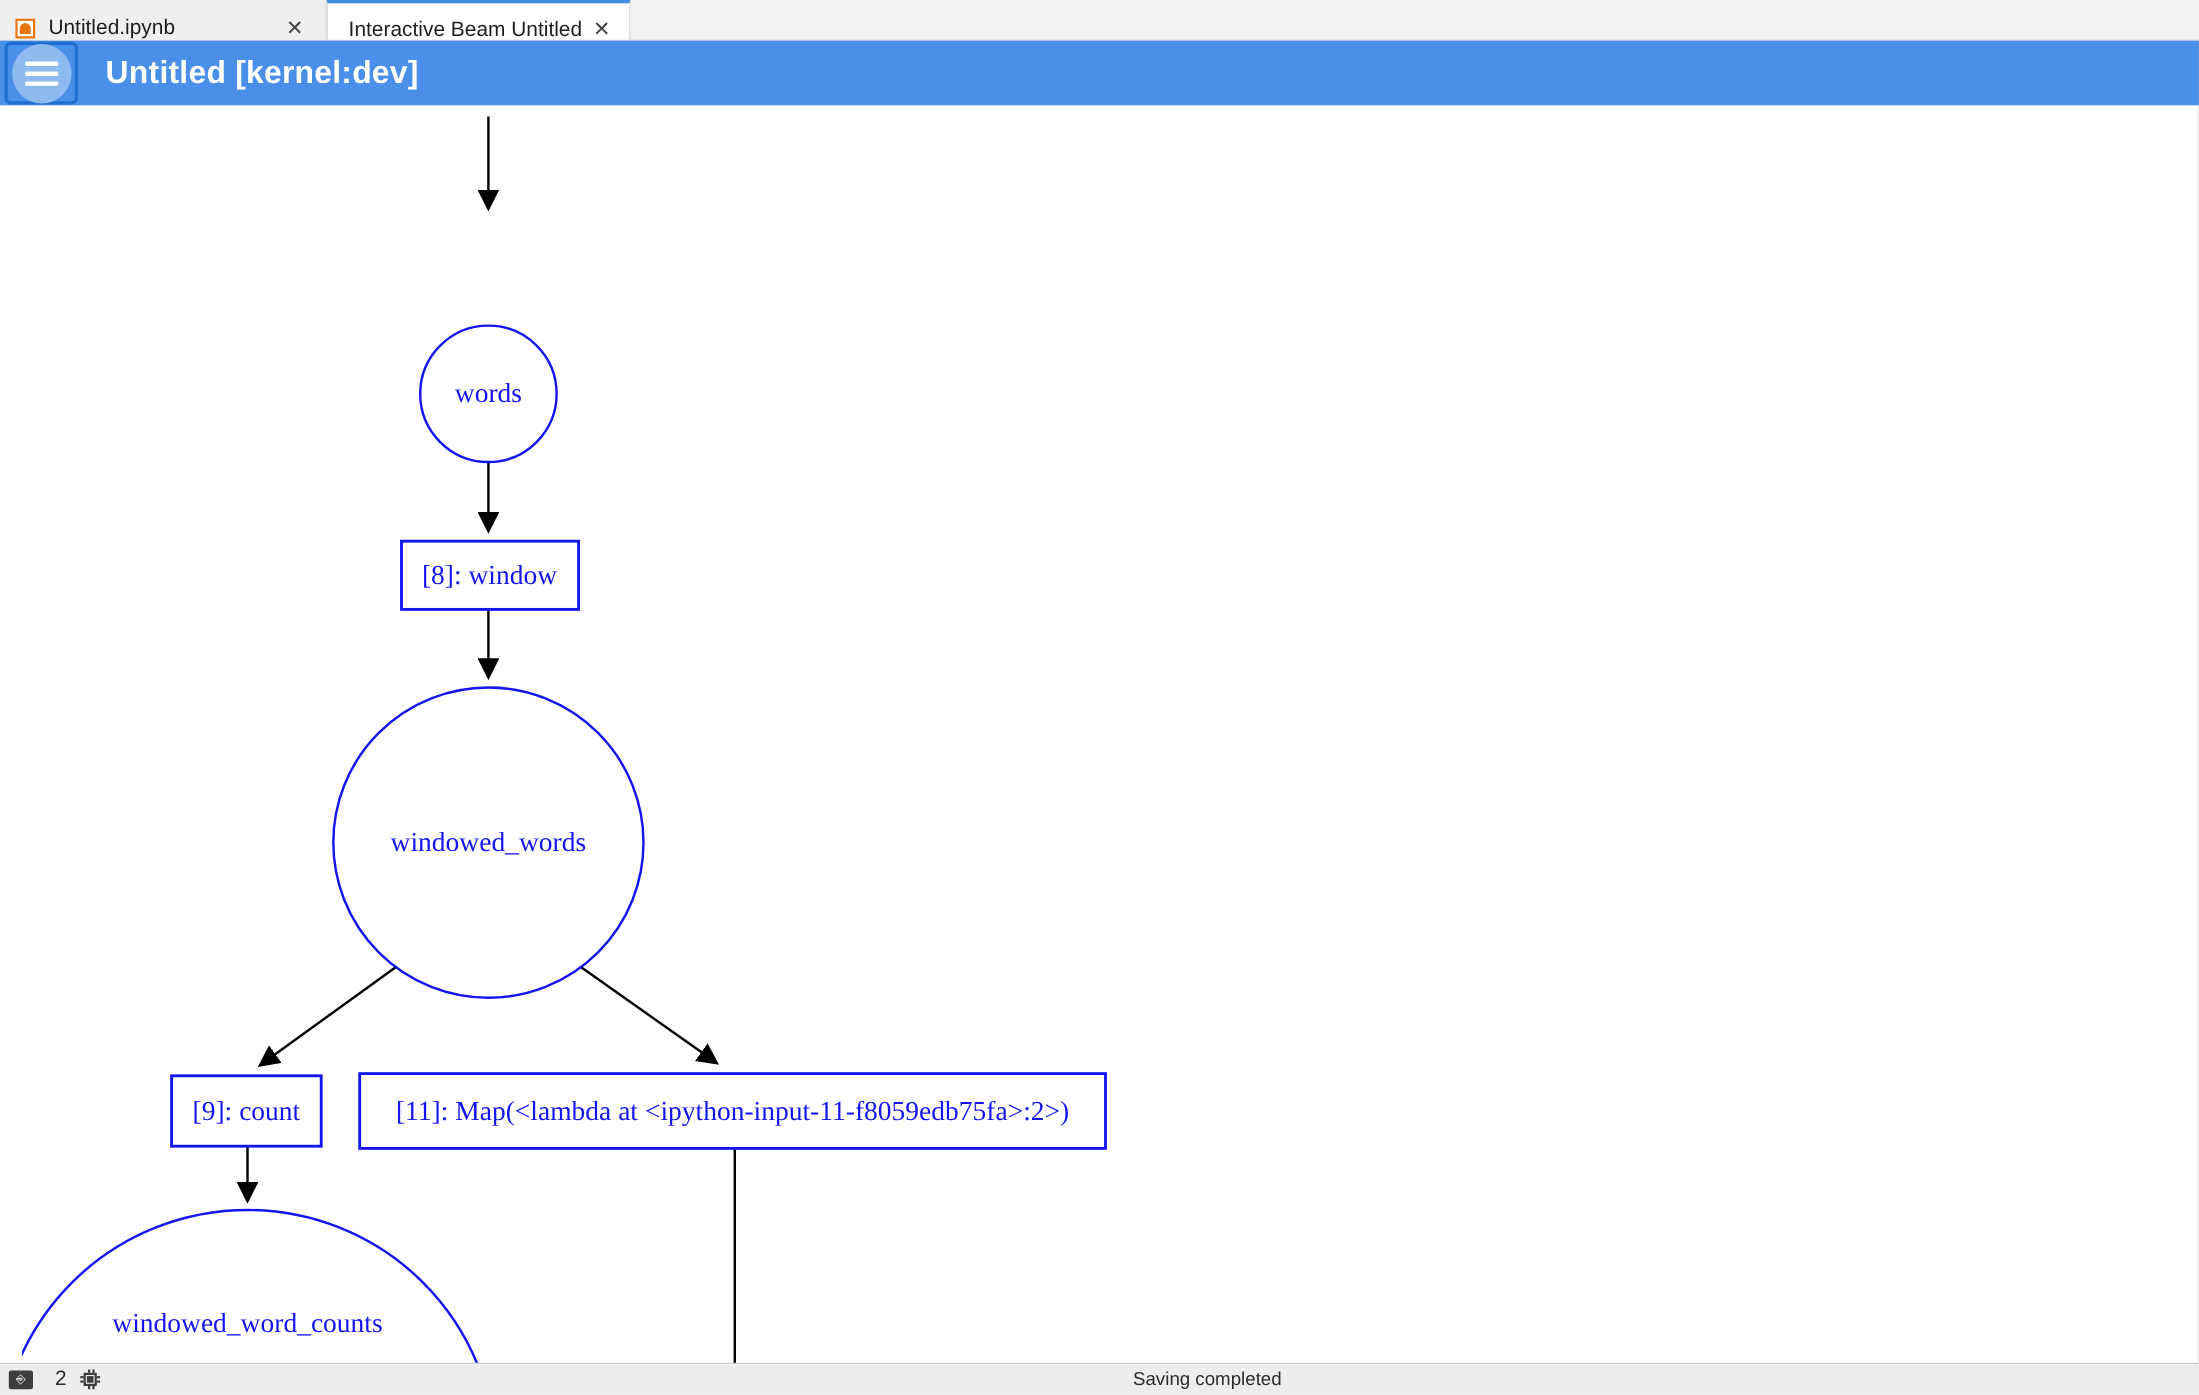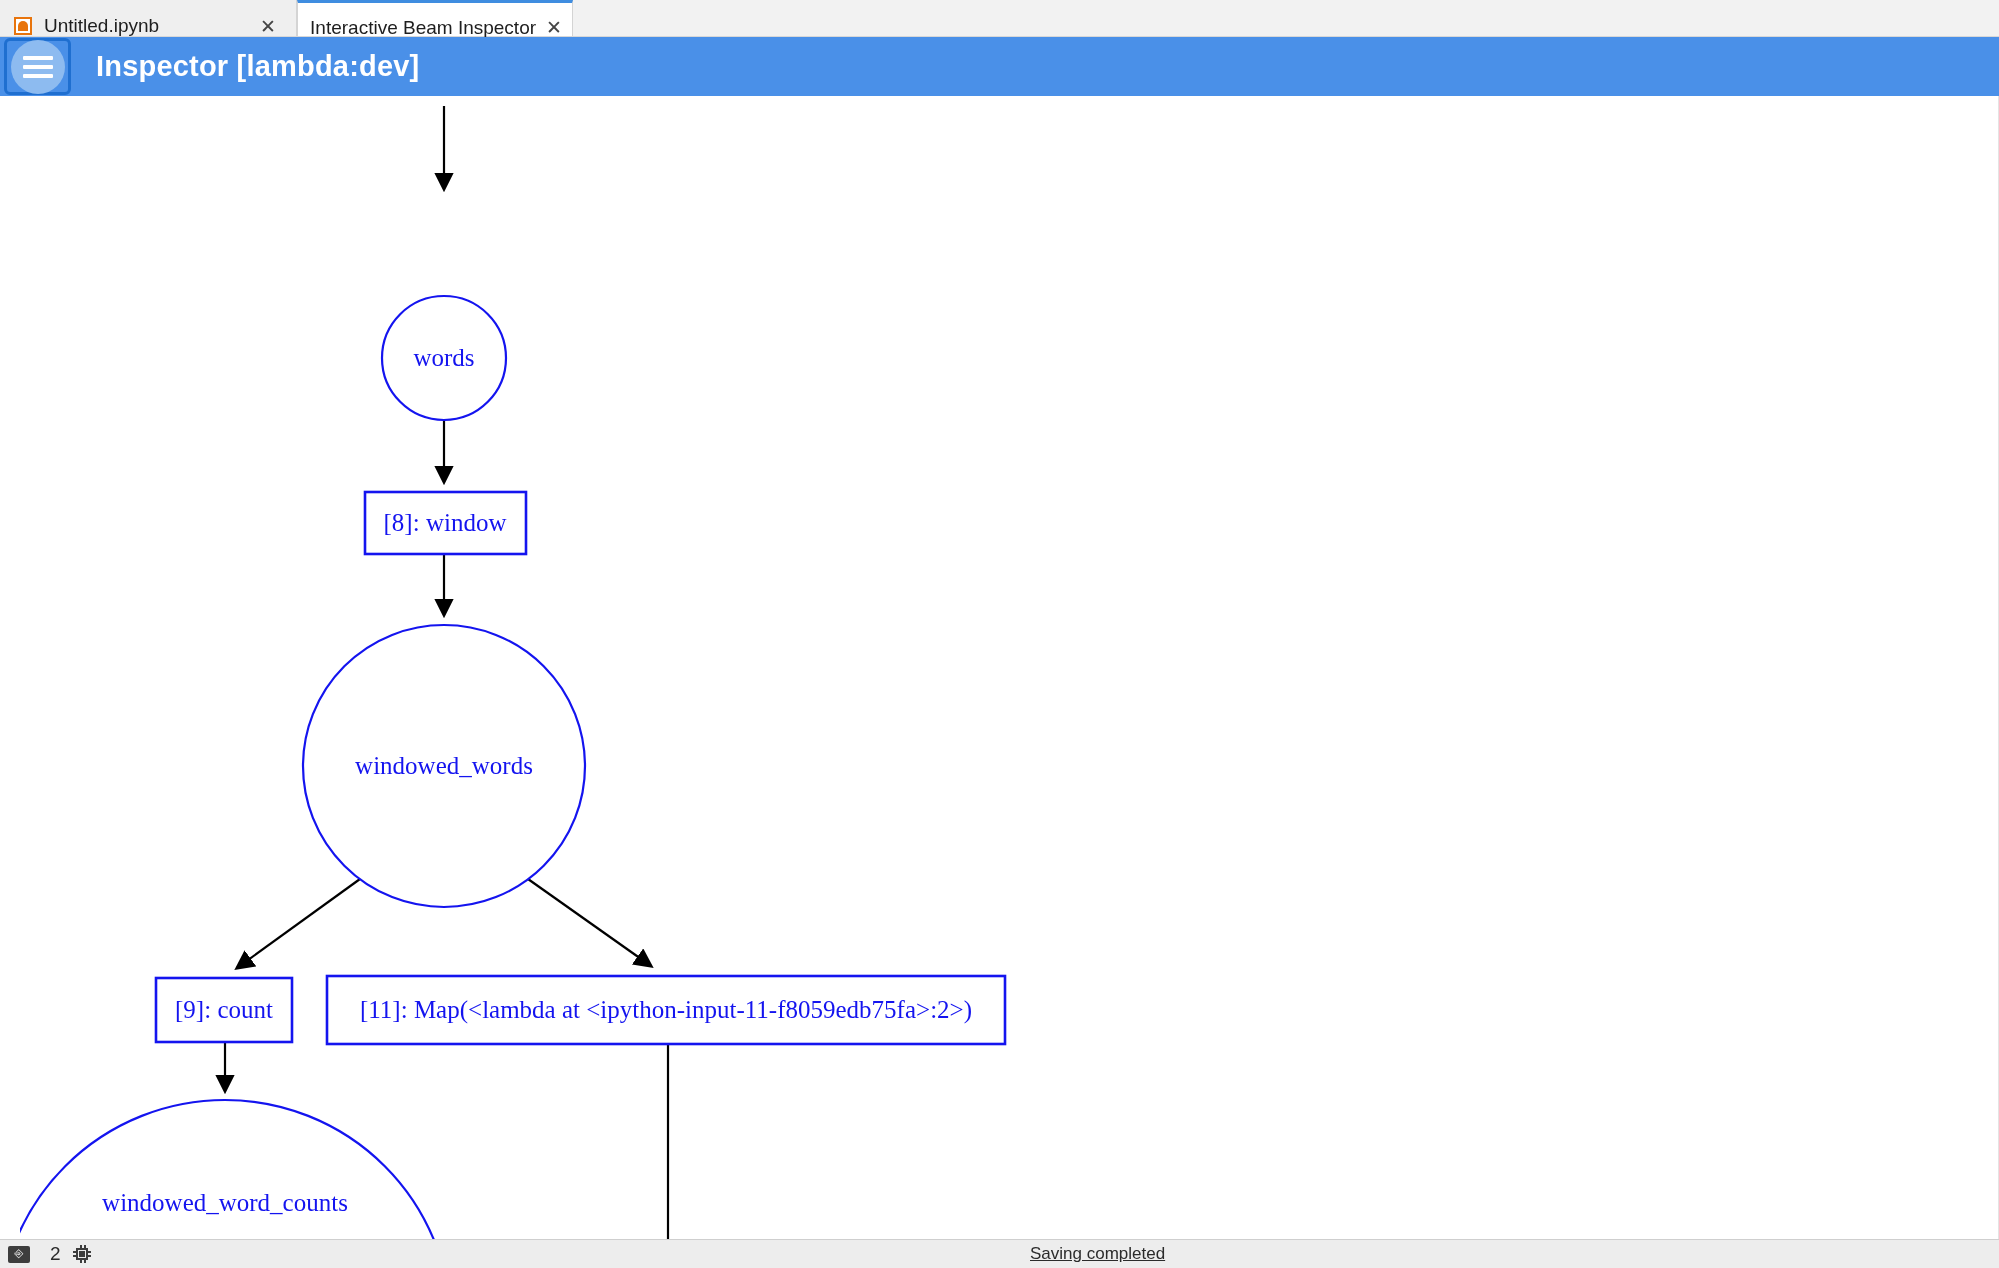--- a/index.html
+++ b/index.html
@@ -241,7 +241,7 @@
     <span class="tab-close">✕</span>
   </div>
   <div class="tab active">
-    <span class="tab-label">Interactive Beam Inspector</span>
+    <span class="tab-label">Interactive Beam Untitled</span>
     <span class="tab-close">✕</span>
   </div>
 </div>

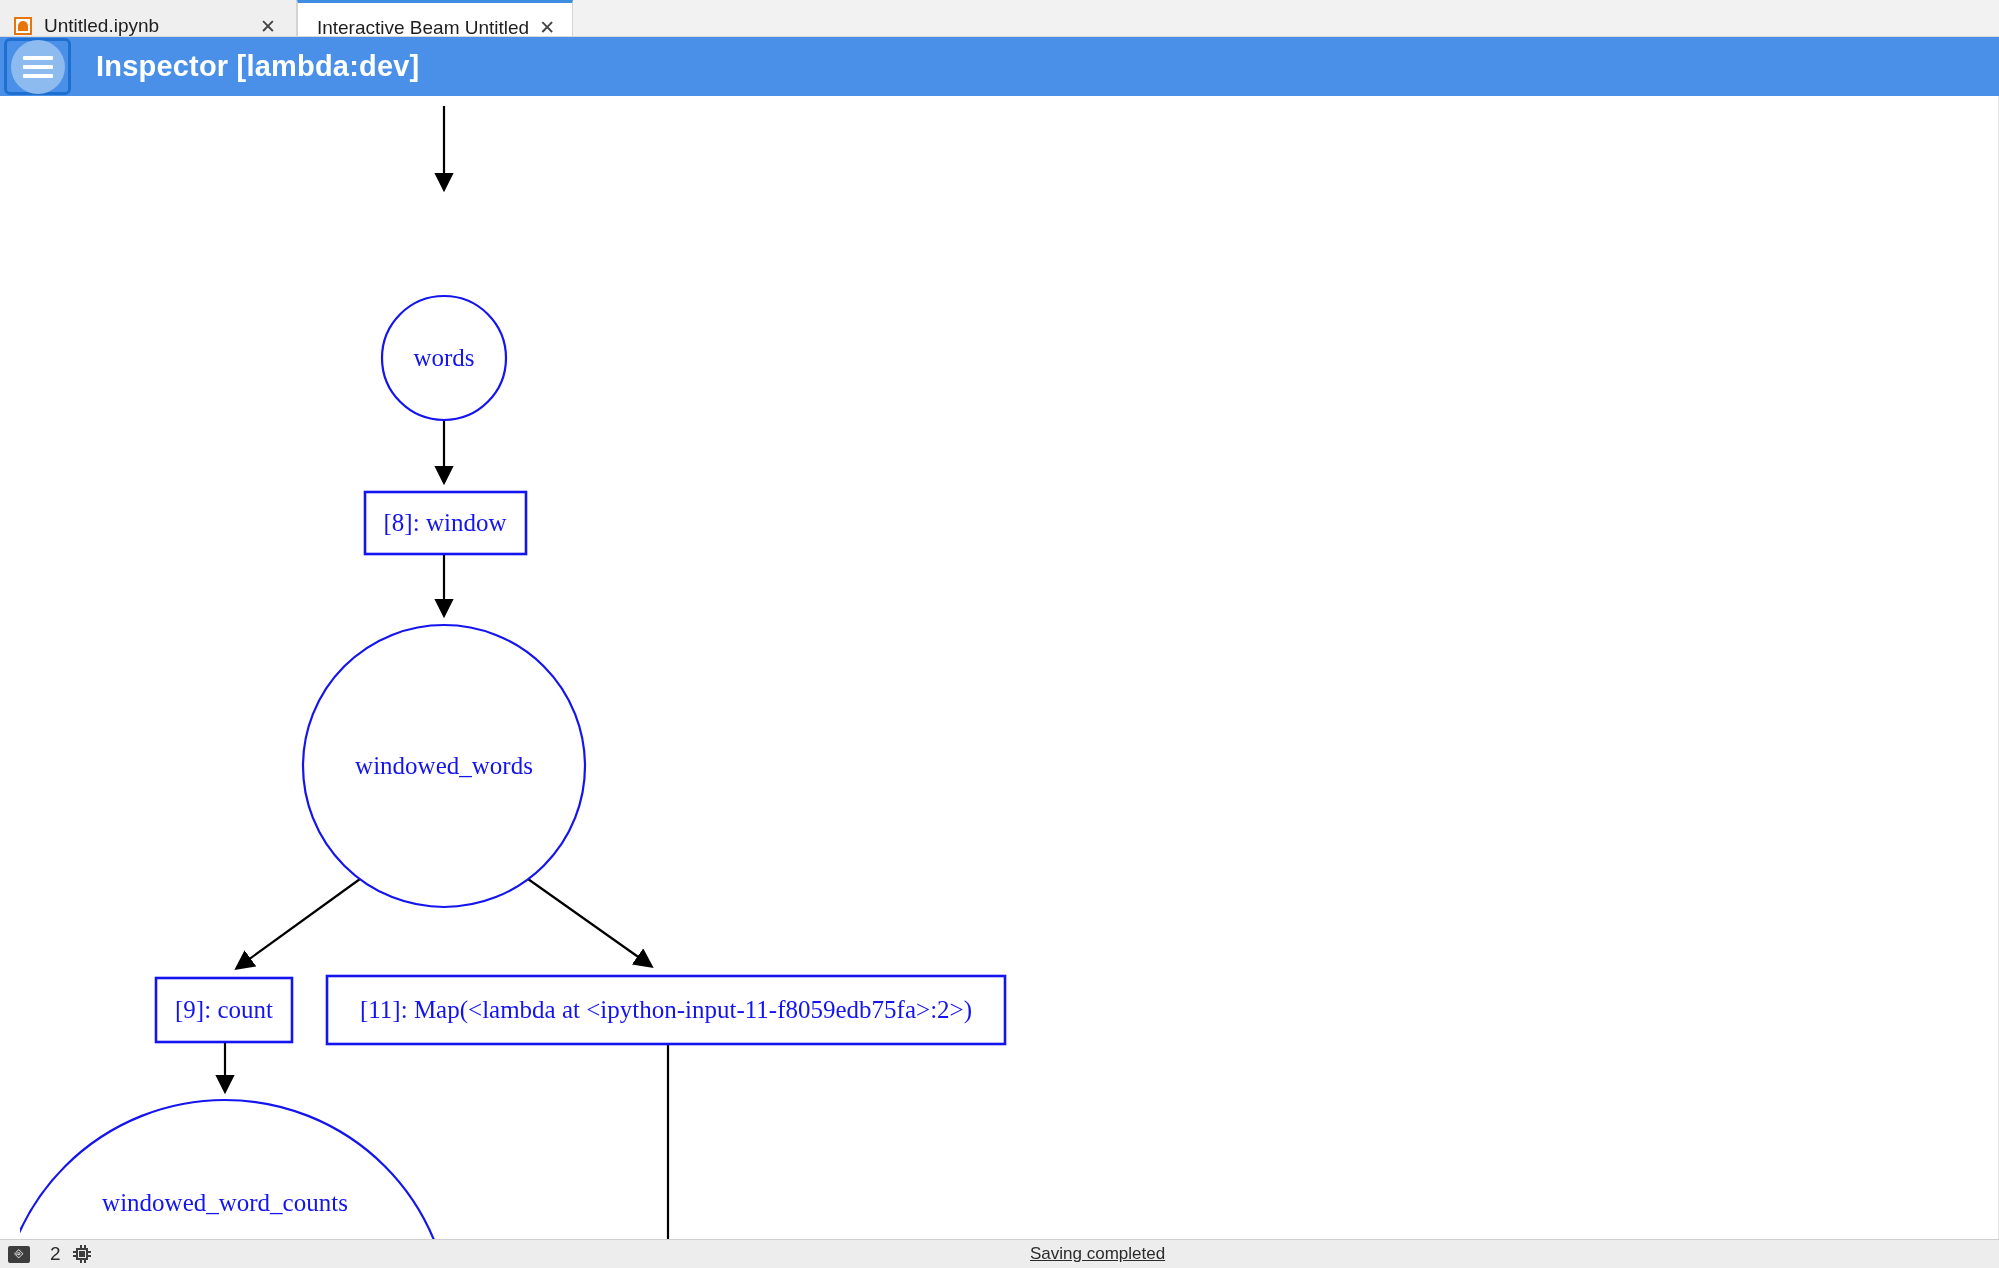--- a/index.html
+++ b/index.html
@@ -254,7 +254,7 @@
         <span></span>
     </div>
   </div>
-  <div id="header-title">Inspector [lambda:dev]</div>
+  <div id="header-title">Untitled [kernel:dev]</div>
 </div>
 
 <svg id="annotation-arrow" viewBox="0 0 130 80">

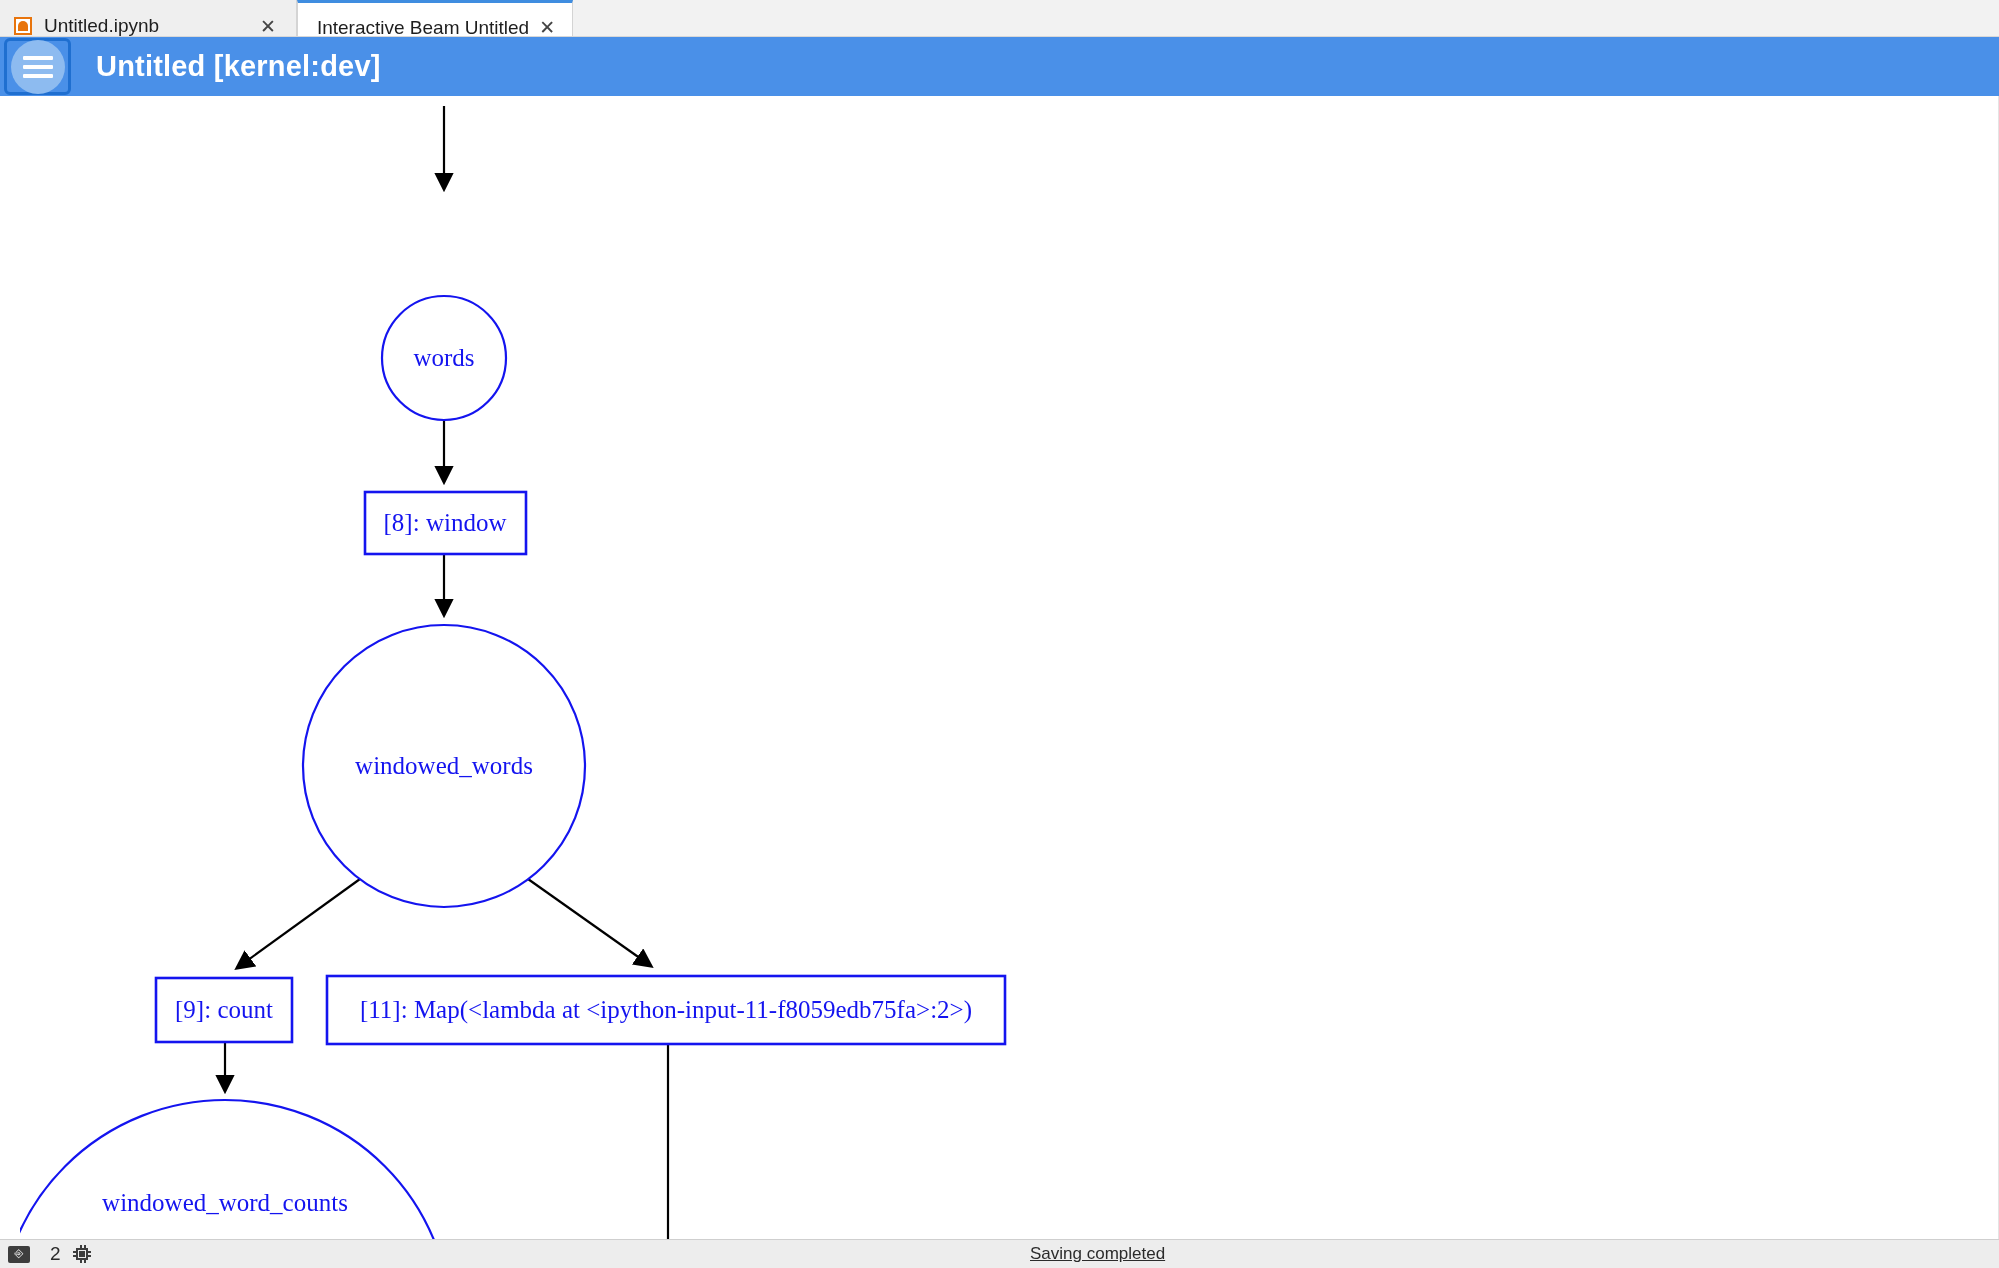--- a/index.html
+++ b/index.html
@@ -228,7 +228,6 @@
     position: absolute;
     left: 1030px;
     white-space: nowrap;
-    text-decoration: underline;
   }
 </style>
 </head>

